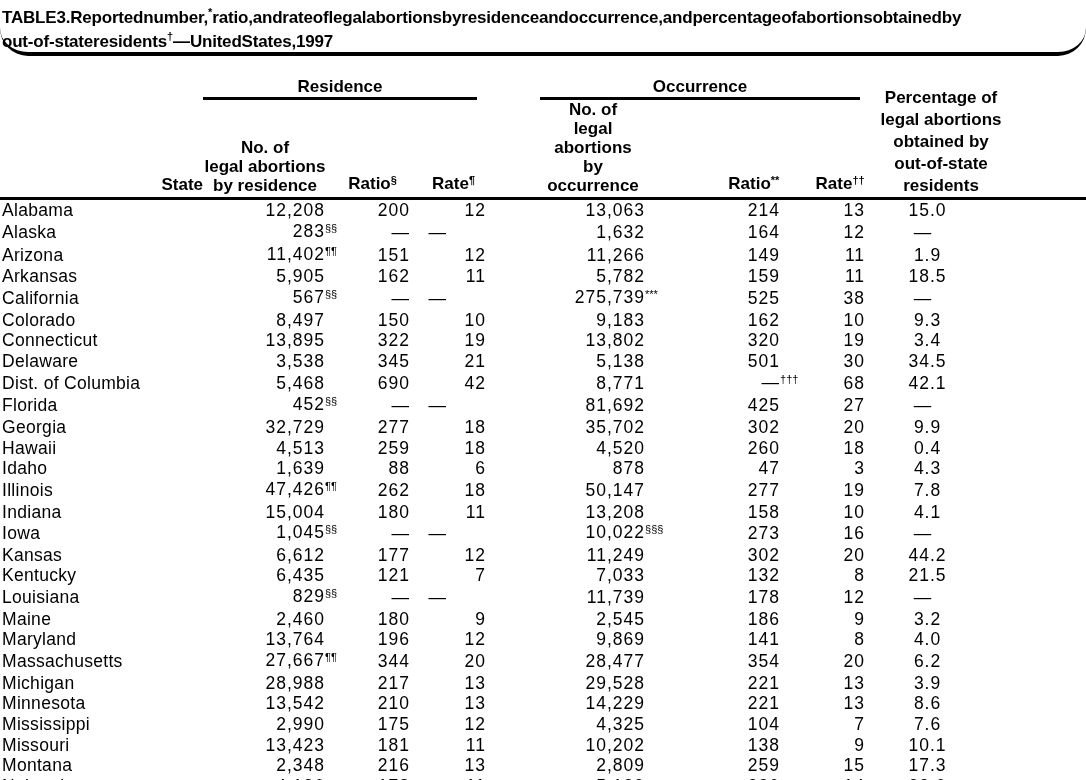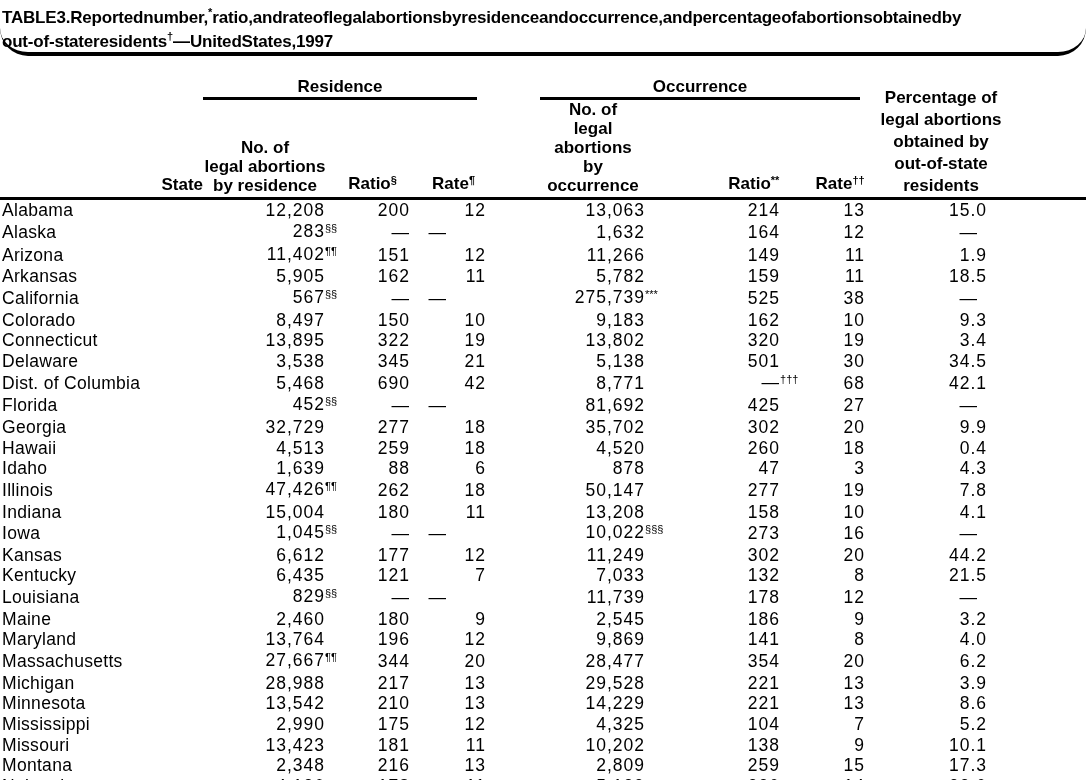--- a/index.html
+++ b/index.html
@@ -54,7 +54,7 @@
   td.c5 { padding-right:2px; }
   td.c6 { padding-right:2px;margin-top:35px; }
   td.c7 { padding-right:3px; }
-  td.c8 { padding-right:99px; }
+  td.c8 { padding-right:99px;text-align:center; }
   td.c8.pdash { padding-right:108px; }
   .sup {
     display:inline-block; width:0; overflow:visible;

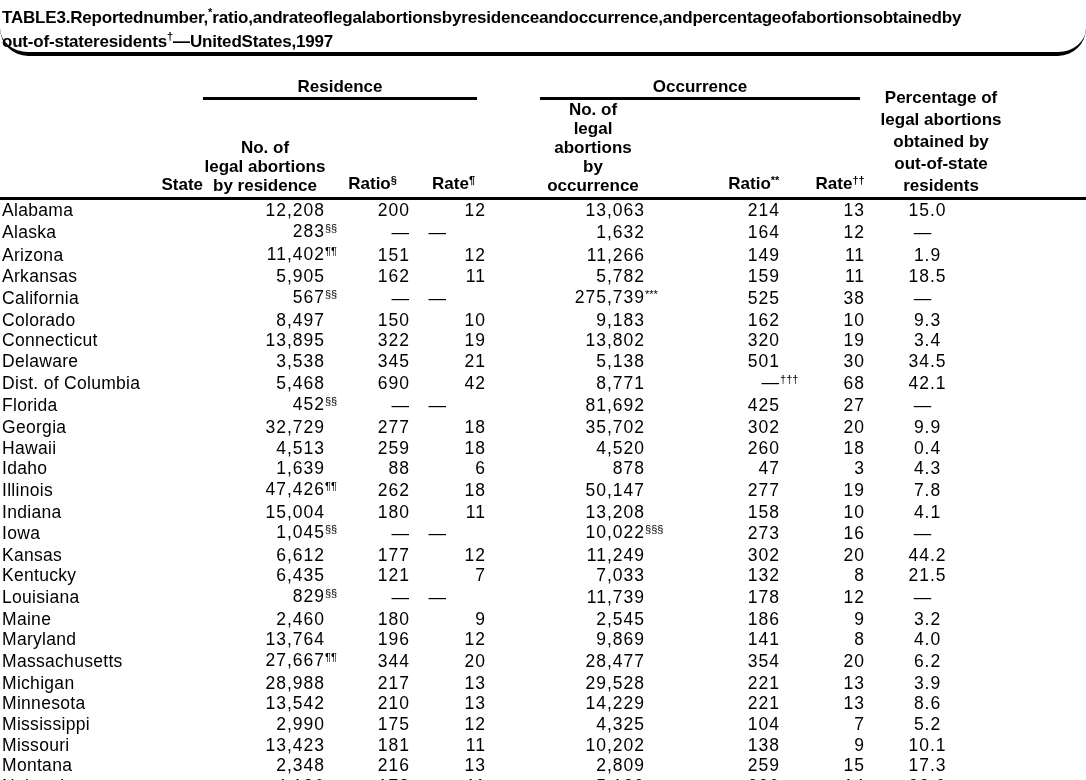--- a/index.html
+++ b/index.html
@@ -351,7 +351,7 @@
         <td class="num c5">4,325</td>
         <td class="num c6">104</td>
         <td class="num c7">7</td>
-        <td class="num c8">5.2</td>
+        <td class="num c8">7.6</td>
       </tr>
       <tr>
         <td class="state">Missouri</td>

